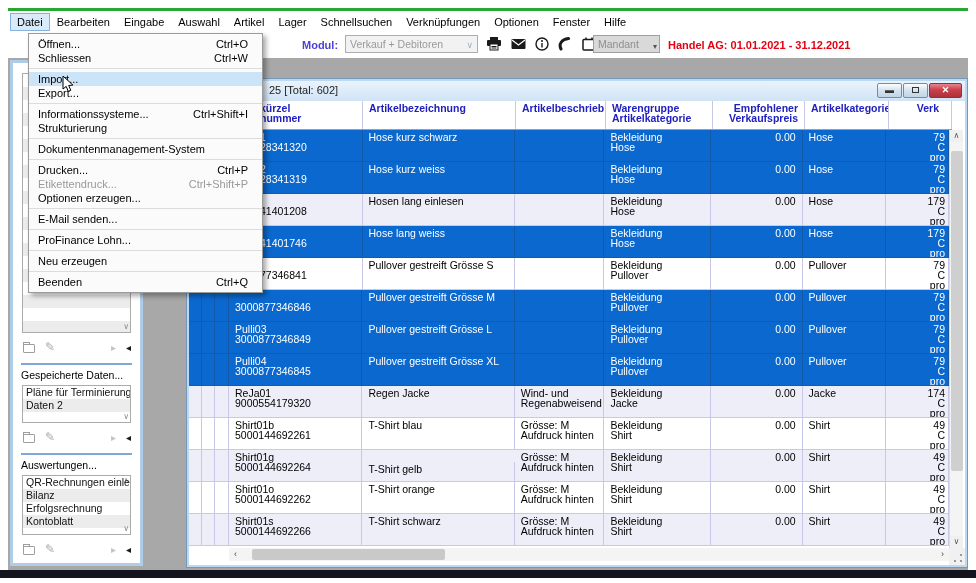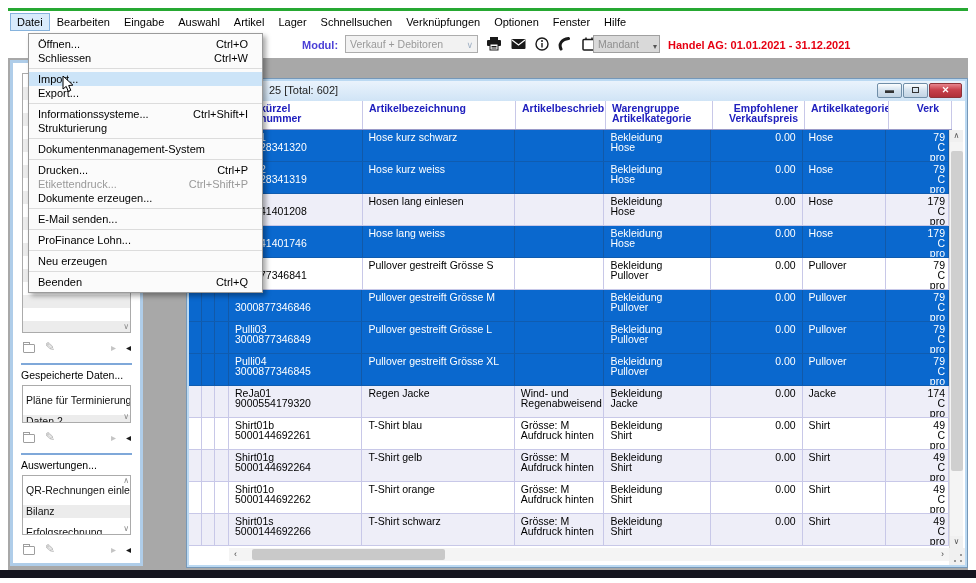--- a/index.html
+++ b/index.html
@@ -717,7 +717,7 @@
         <span class="sc">Ctrl+Shift+P</span>
       </div>
       <div class="menu-item">
-        <span class="lbl">Dokumente erzeugen...</span>
+        <span class="lbl">Optionen erzeugen...</span>
         <span class="sc"></span>
       </div>
       <div class="msep"></div>

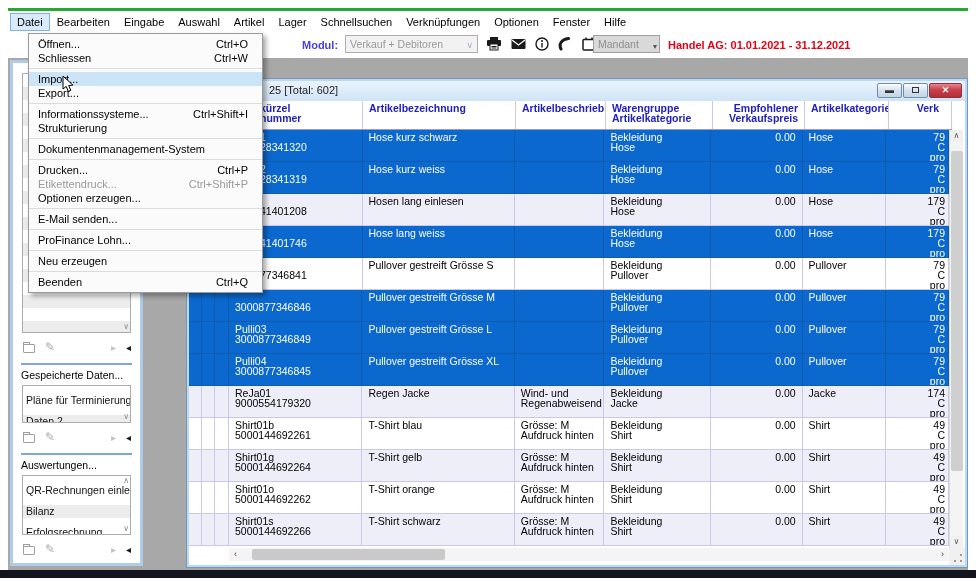--- a/index.html
+++ b/index.html
@@ -33,7 +33,7 @@
   .sidebar { position:absolute; left:10px; top:60px; width:133px; height:506px; background:#fff; border:3px solid #AFCDE9; }
   .lb { position:absolute; left:9px; right:9px; border:1px solid #ABABAB; background:#fff; overflow:hidden; font-size:10.5px; }
   .lb .stripes { position:absolute; inset:0; background:repeating-linear-gradient(180deg,#fff 0 13px,#ECECEC 13px 26px); }
-  .lb .row { position:relative; height:13px; line-height:13px; padding-left:3px; white-space:nowrap; color:#111;margin-top:8px; }
+  .lb .row { position:relative; height:13px; line-height:13px; padding-left:3px; white-space:nowrap; color:#111; }
   .lb .row.alt { background:#ECECEC; }
   .lb .sar { position:absolute; right:1px; font-size:8px; color:#8a8a8a; line-height:8px; }
   .lb .sar.dn { bottom:1px; } .lb .sar.up { top:1px; }

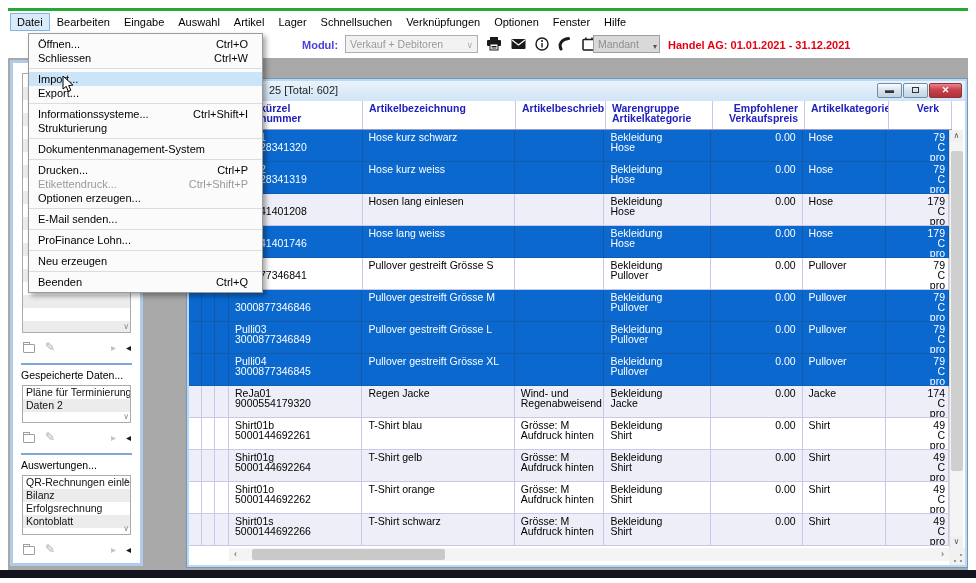--- a/index.html
+++ b/index.html
@@ -570,7 +570,7 @@
               <div>Shirt01g</div>
               <div>5000144692264</div>
             </div>
-            <div class="cell" style="width: 153px;">
+            <div class="cell" style="width: 153px; margin-top: 12px;">
               <div>T-Shirt gelb</div>
             </div>
             <div class="cell" style="width: 90px;">

